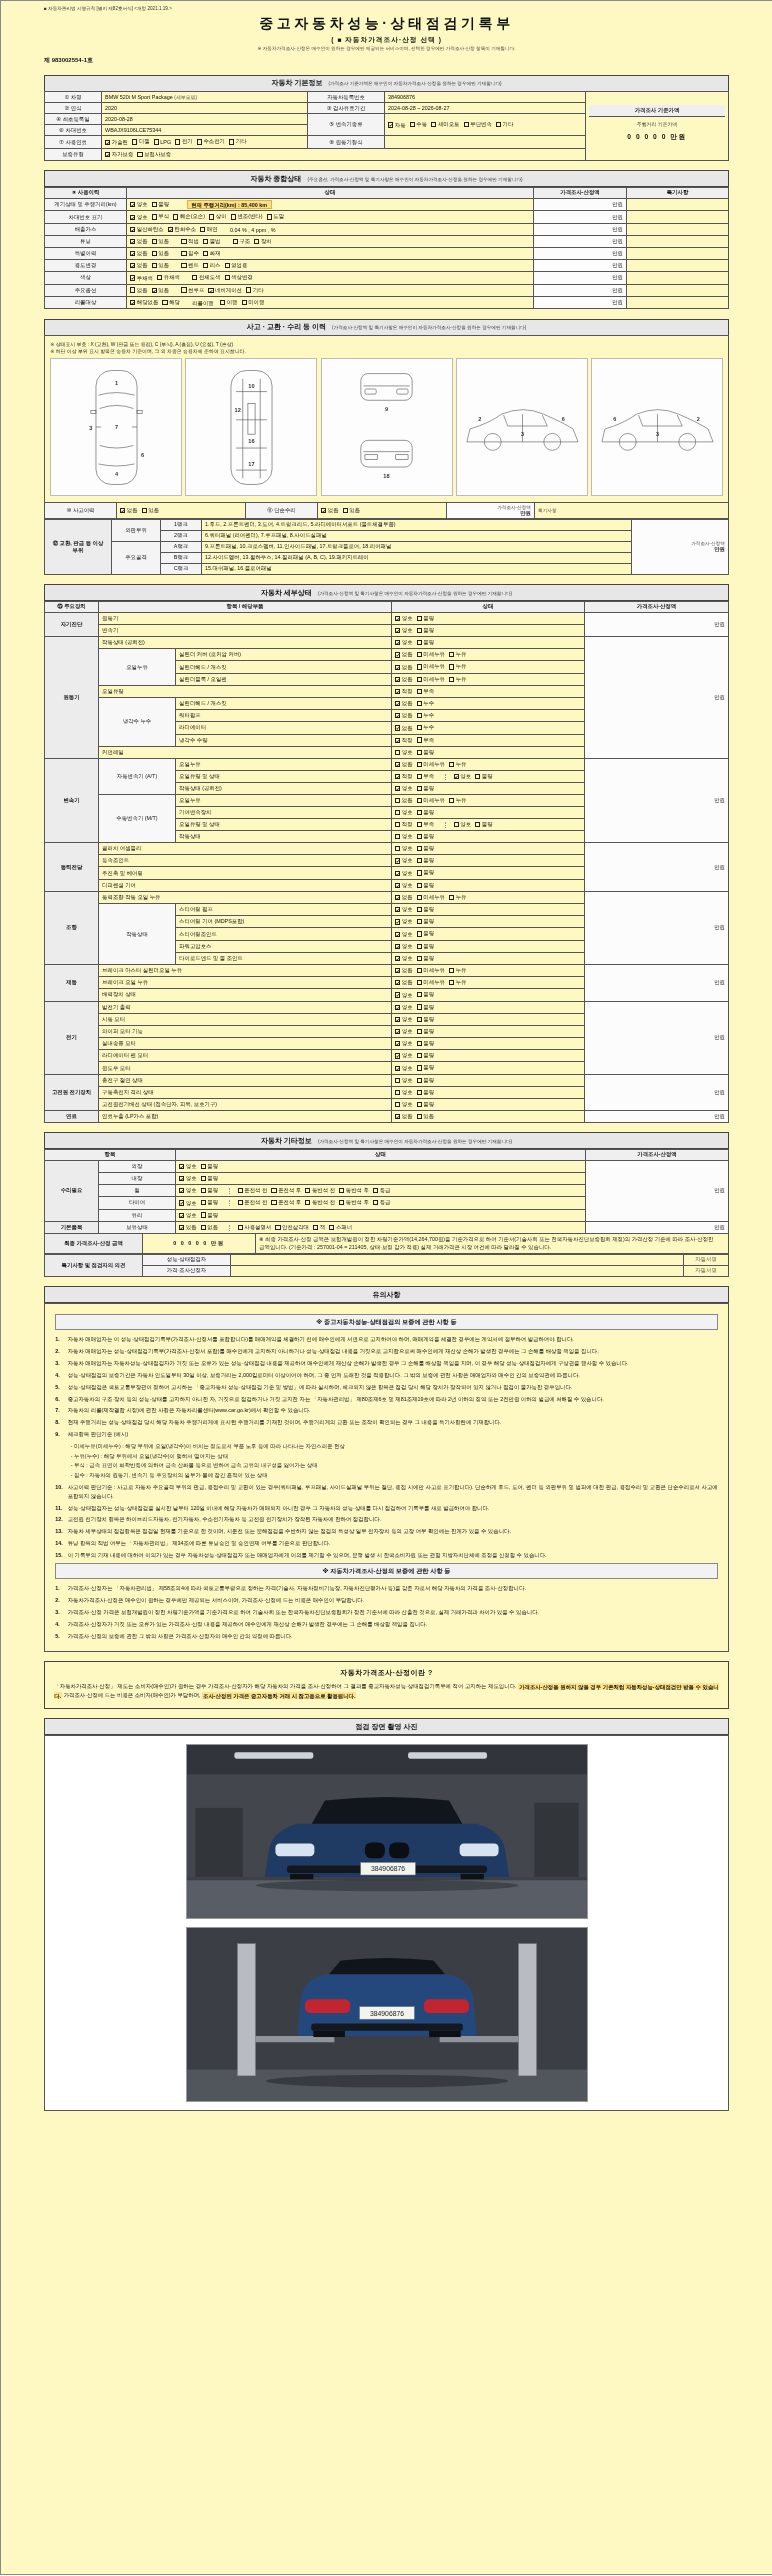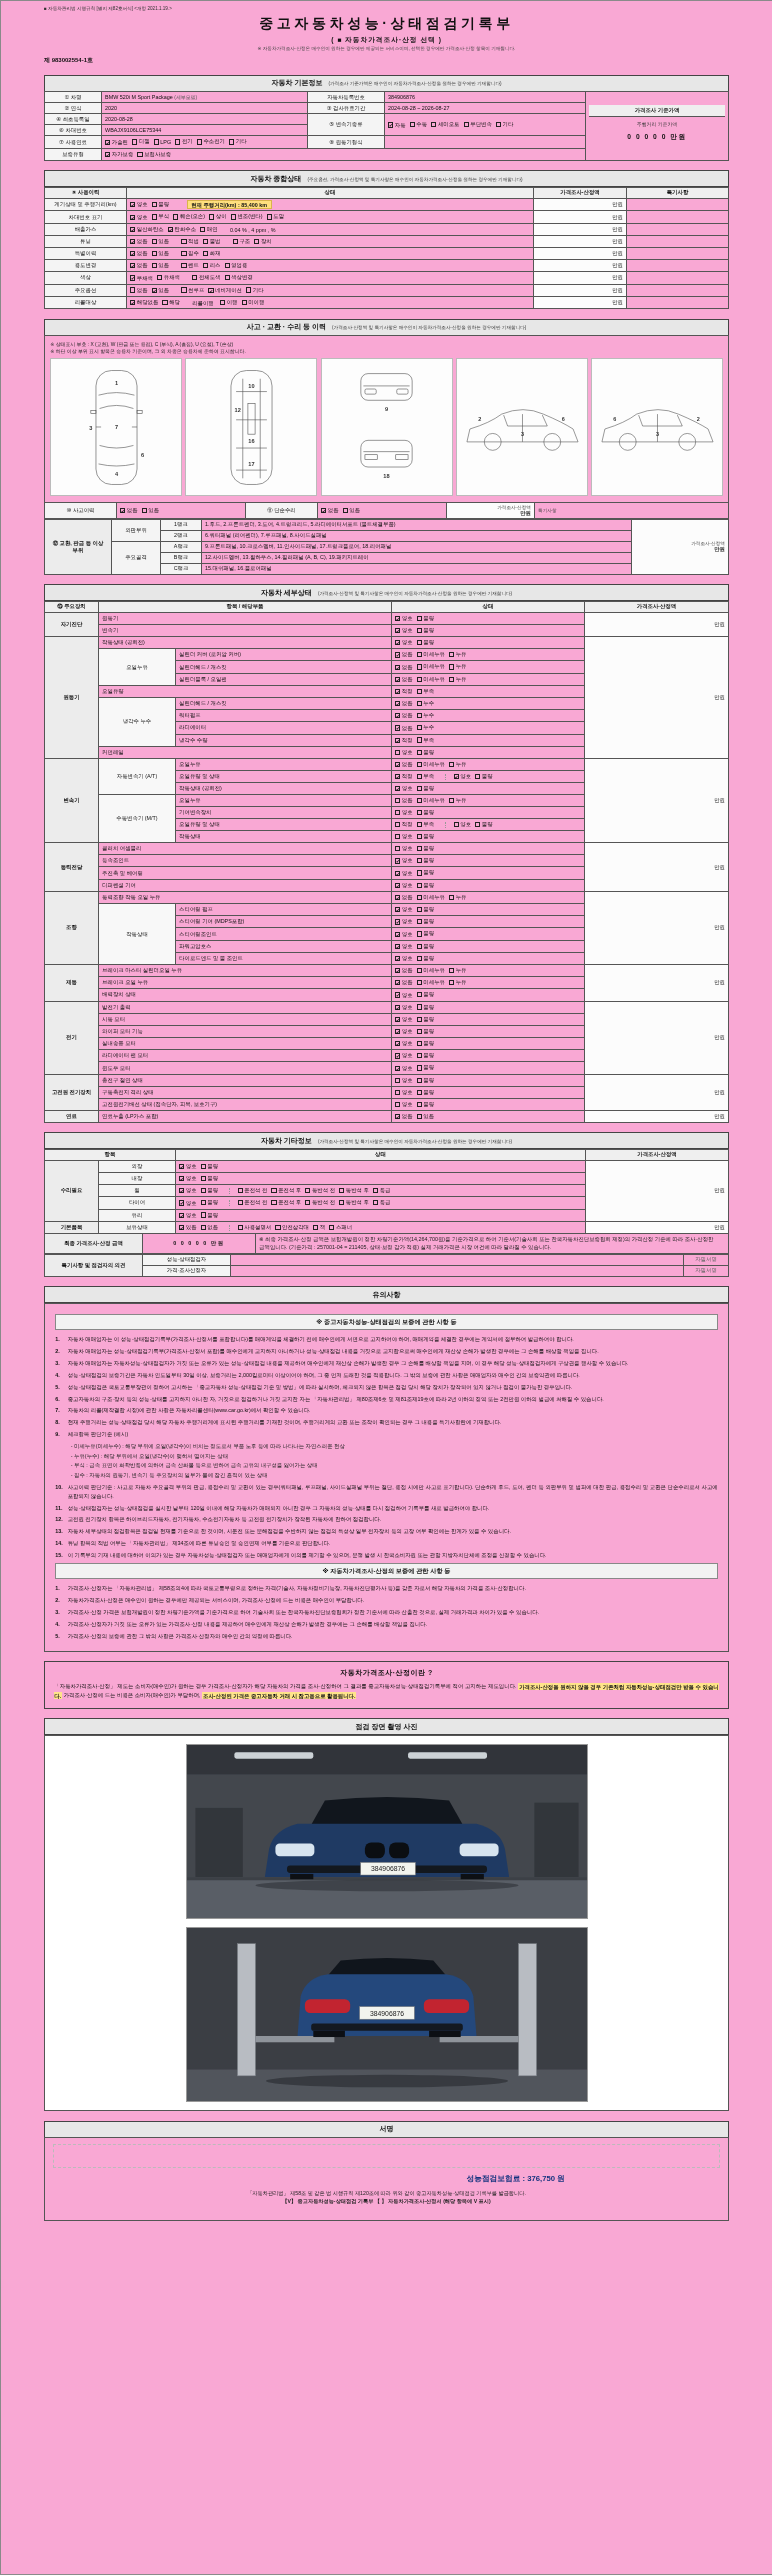--- a/index.html
+++ b/index.html
@@ -5,7 +5,7 @@
 *{box-sizing:border-box}
 html,body{margin:0;padding:0}
 body{width:773px;background:#fff;color:#111;font-family:"Liberation Sans","DejaVu Sans",sans-serif;font-size:5.7px}
-.page{width:773px;min-height:2575px;border:0.5px solid #8a8a8a;padding:4.1px 43px 12.4px;background:#f9a8d4}
+.page{width:773px;min-height:2575px;border:0.5px solid #8a8a8a;padding:4.1px 43px 12.4px;background:#fef9c3}
 .form-ref{font-size:4.6px;color:#333;margin:1px 0 4.1px}
 .doc-title{text-align:center;font-size:14px;font-weight:bold;letter-spacing:3.6px;margin-top:1px}
 .doc-sub{text-align:center;font-size:6.7px;font-weight:bold;margin-top:2.6px;letter-spacing:1px}

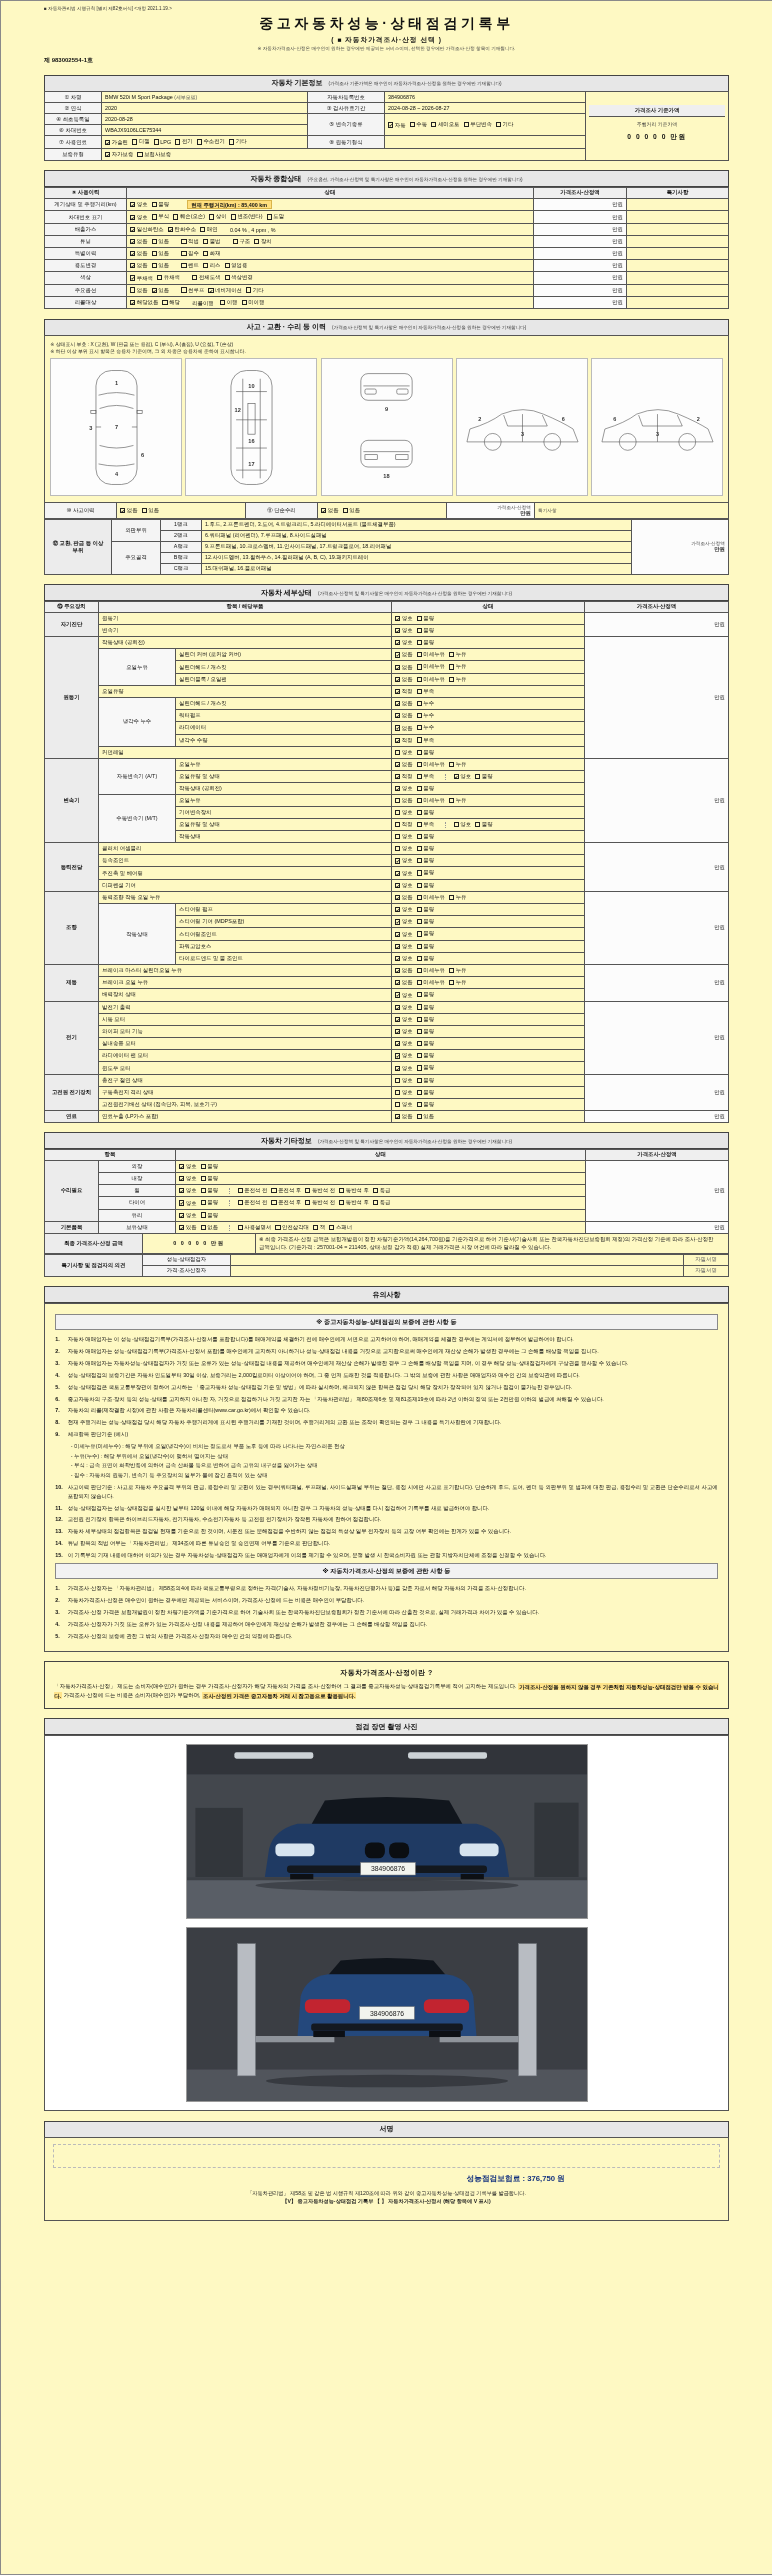--- a/index.html
+++ b/index.html
@@ -1339,20 +1339,6 @@
     </div>
   </div>
 
-  <div class="section" id="sec-sign">
-    <div class="sec-head">
-      <span class="sec-title">서명</span>
-    </div>
-    <div class="sign-body">
-      <div class="sign-area"></div>
-      <div class="ins-line">
-        <span>성능점검보험료 :</span>
-        <b>376,750 원</b>
-      </div>
-      <div class="foot-line">「자동차관리법」 제58조 및 같은 법 시행규칙 제120조에 따라 위와 같이 중고자동차성능·상태점검 기록부를 발급합니다.</div>
-      <div class="foot-line b">【V】 중고자동차성능·상태점검 기록부    【 】 자동차가격조사·산정서   (해당 항목에 V 표시)</div>
-    </div>
-  </div>
 
 </div>
 

